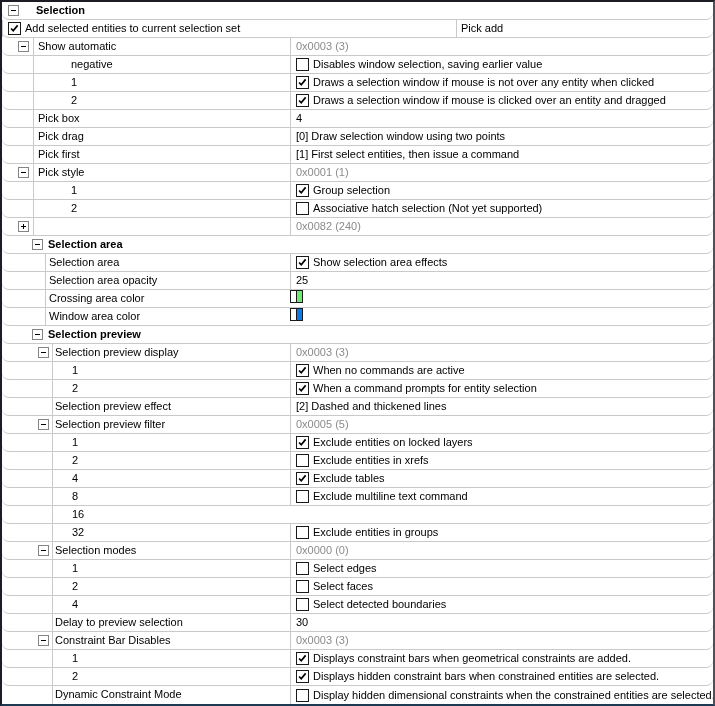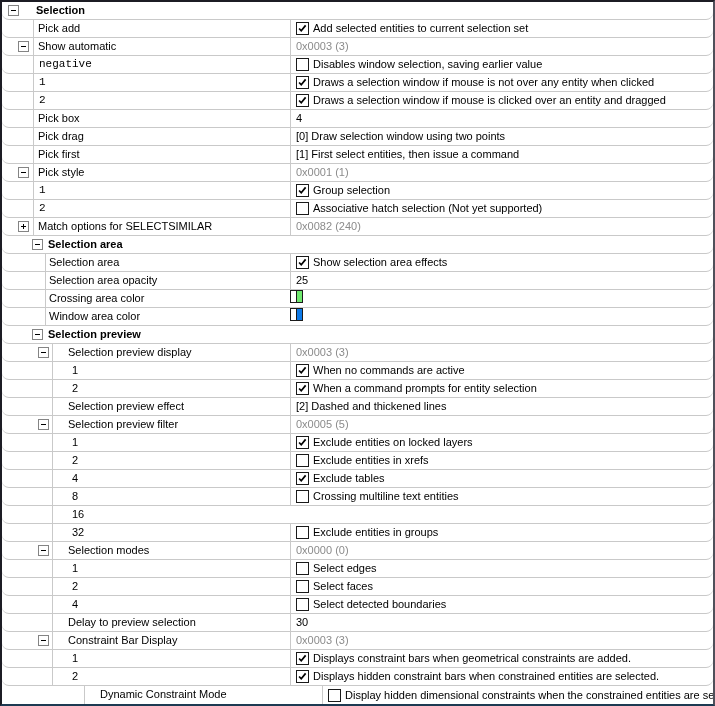--- a/index.html
+++ b/index.html
@@ -62,16 +62,16 @@
       </div>
     </div>
     <div class="row lv-l1">
+      <div class="cell value-cell check">
+        <span class="checkbox">
+          <svg viewBox="0 0 13 13">
+            <path d="M2.5 6.5 L5 9.2 L10.2 2.8" stroke="#000" stroke-width="2" fill="none"></path>
+          </svg>
+        </span>
+        <span class="val-text">Add selected entities to current selection set</span>
+      </div>
       <div class="cell label-cell">
         <span class="txt">Pick add</span>
-      </div>
-      <div class="cell value-cell check">
-        <span class="checkbox">
-          <svg viewBox="0 0 13 13">
-            <path d="M2.5 6.5 L5 9.2 L10.2 2.8" stroke="#000" stroke-width="2" fill="none"></path>
-          </svg>
-        </span>
-        <span class="val-text">Add selected entities to current selection set</span>
       </div>
     </div>
     <div class="row lv-l1">

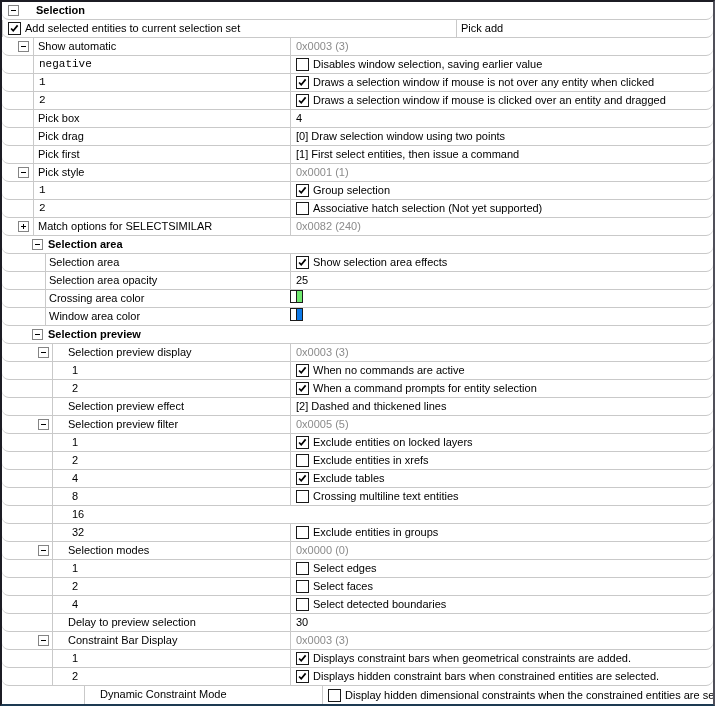--- a/index.html
+++ b/index.html
@@ -33,7 +33,7 @@
   .lv-a2 .label-cell::before{left:43px;}
   .lv-p2 .label-cell::before,.lv-c3 .label-cell::before{left:50px;}
   
-  .lv-h0 .txt{left:34px;} .lv-l1 .txt{left:36px;} .lv-c1 .txt{left:37px;font-family:Liberation Mono, monospace;}
+  .lv-h0 .txt{left:34px;} .lv-l1 .txt{left:36px;} .lv-c1 .txt{left:69px;}
   .lv-h1 .txt{left:46px;} .lv-a2 .txt{left:47px;}
   .lv-p2 .txt{left:66px;} .lv-c3 .txt{left:70px;}
   

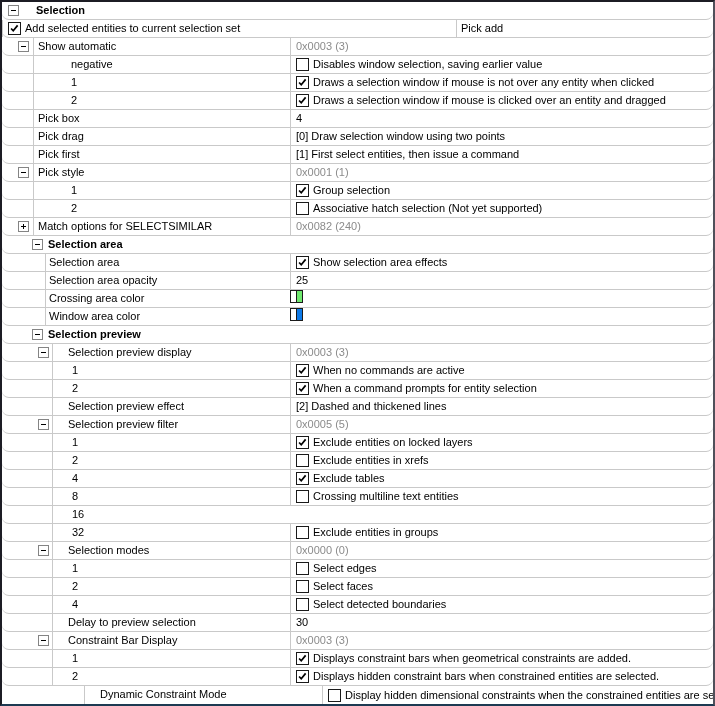--- a/index.html
+++ b/index.html
@@ -176,7 +176,6 @@
     <div class="row lv-l1">
       <div class="cell label-cell">
         <span class="expander plus"></span>
-        <span class="txt">Match options for SELECTSIMILAR</span>
       </div>
       <div class="cell value-cell hex">
         <span class="val-text">0x0082 (240)</span>

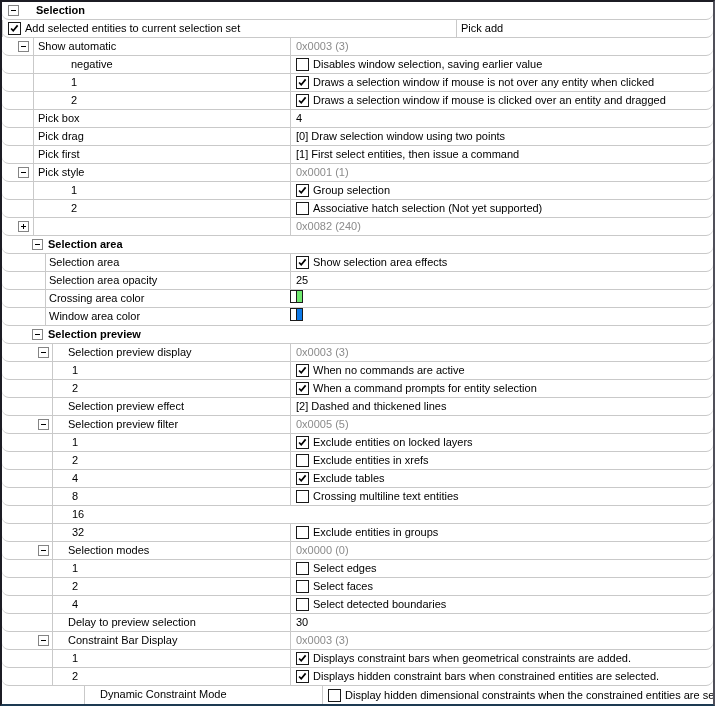--- a/index.html
+++ b/index.html
@@ -35,7 +35,7 @@
   
   .lv-h0 .txt{left:34px;} .lv-l1 .txt{left:36px;} .lv-c1 .txt{left:69px;}
   .lv-h1 .txt{left:46px;} .lv-a2 .txt{left:47px;}
-  .lv-p2 .txt{left:66px;} .lv-c3 .txt{left:70px;}
+  .lv-p2 .txt{left:53px;} .lv-c3 .txt{left:70px;}
   
   .expander{position:absolute;top:3px;width:11px;height:11px;background:#fff;
     border:1px solid #848484;}

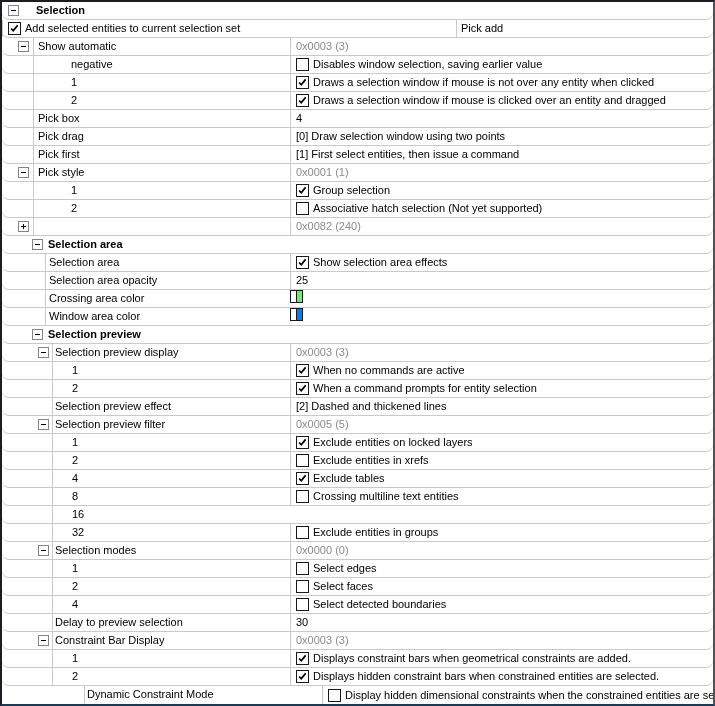--- a/index.html
+++ b/index.html
@@ -323,7 +323,7 @@
       </div>
       <div class="cell value-cell check">
         <span class="checkbox"></span>
-        <span class="val-text">Crossing multiline text entities</span>
+        <span class="val-text">Exclude multiline text command</span>
       </div>
     </div>
     <div class="row lv-c3">

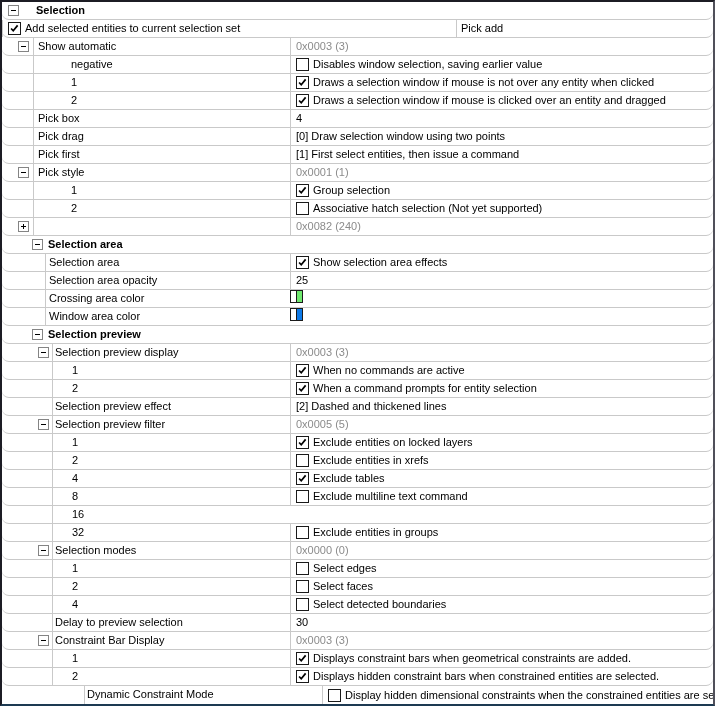--- a/index.html
+++ b/index.html
@@ -387,7 +387,7 @@
     <div class="row lv-p2">
       <div class="cell label-cell">
         <span class="expander minus"></span>
-        <span class="txt">Constraint Bar Display</span>
+        <span class="txt">Constraint Bar Disables</span>
       </div>
       <div class="cell value-cell hex">
         <span class="val-text">0x0003 (3)</span>

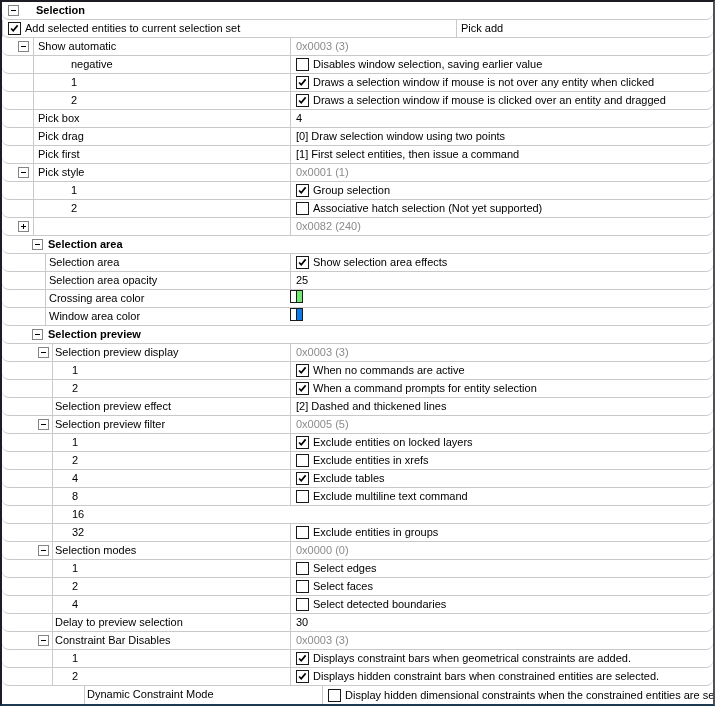--- a/index.html
+++ b/index.html
@@ -15,7 +15,7 @@
     overflow:hidden;
   }
   .row{display:flex;height:18px;border-bottom:1px solid #c9c9c9;background:#fff;border-radius:7px;}
-  .row:last-child{border-bottom:none;padding-left:32px;}
+  .row:last-child{border-bottom:none;}
   .cell{position:relative;height:100%;}
   .label-cell{width:288px;flex:none;overflow:hidden;white-space:nowrap;}
   .row.header .label-cell{flex:1;}

